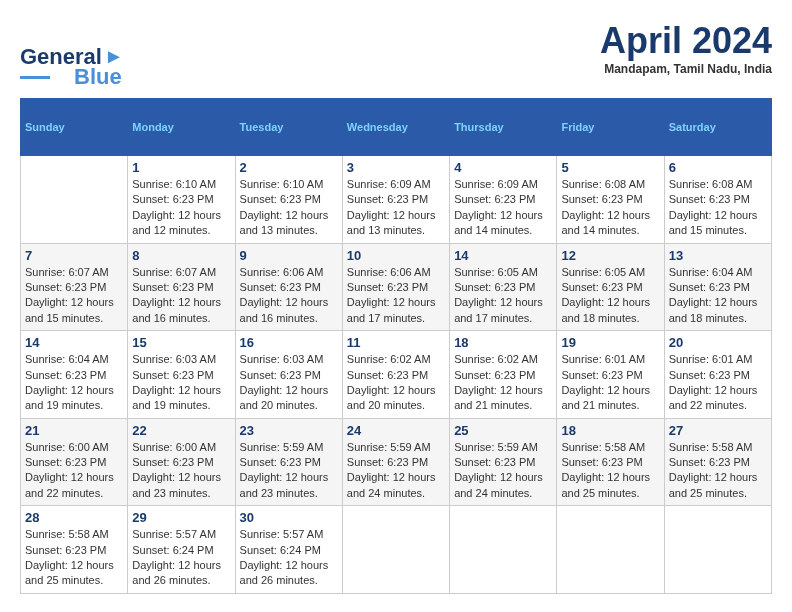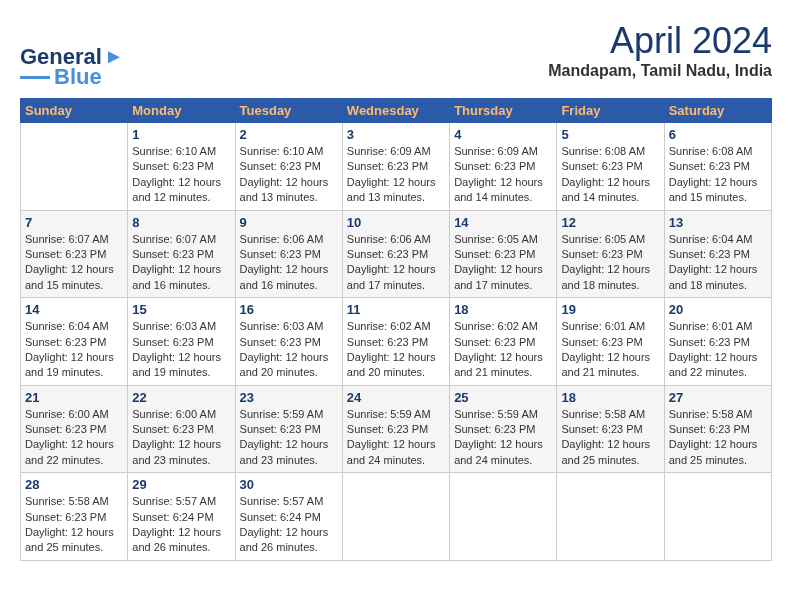--- a/index.html
+++ b/index.html
@@ -26,7 +26,7 @@
     }
     .month-title {
       font-size: 36px;
-      font-weight: normal;
+      font-weight: bold;
       color: #1a3a6b;
     }
     .location-title {

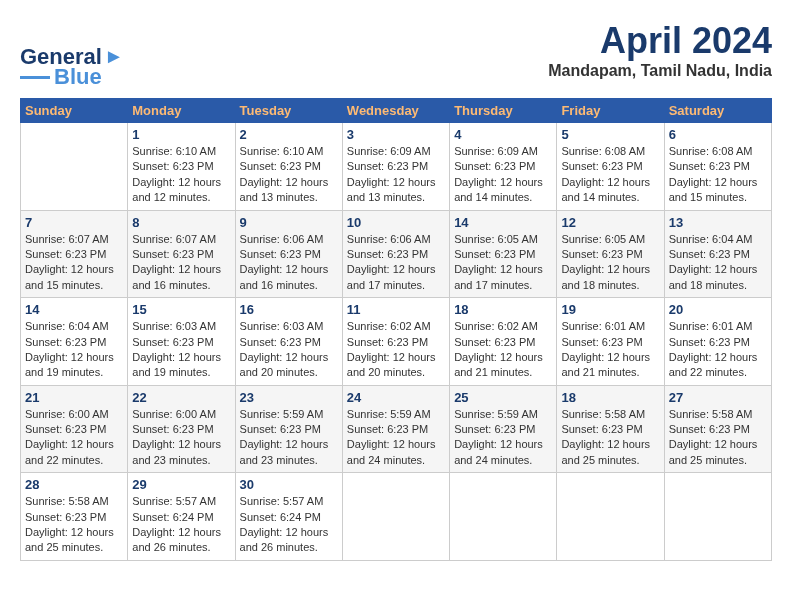--- a/index.html
+++ b/index.html
@@ -88,7 +88,7 @@
       <span style="font-size:22px; font-weight:bold; color:#1a3a6b; line-height:1;">General</span>
       <span style="color:#4a90d9; font-size:20px; margin-left:2px;">►</span>
     </div>
-    <div style="display:flex; align-items:center; margin-top:-2px;">
+    <div style="display:flex; align-items:center; margin-top:-2px;gap:20px;">
       <div style="width:30px; height:3px; background:#4a90d9; margin-right:4px;"></div>
       <span style="font-size:22px; font-weight:bold; color:#4a90d9; line-height:1;">Blue</span>
     </div>

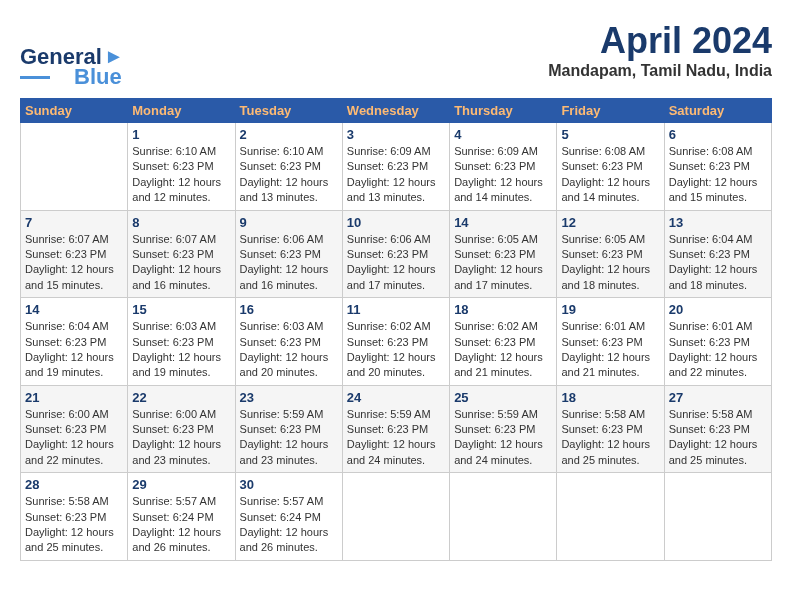--- a/index.html
+++ b/index.html
@@ -30,7 +30,7 @@
       color: #1a3a6b;
     }
     .location-title {
-      font-size: 16px;
+      font-size: 12px;
       color: #333;
       font-weight: bold;
     }

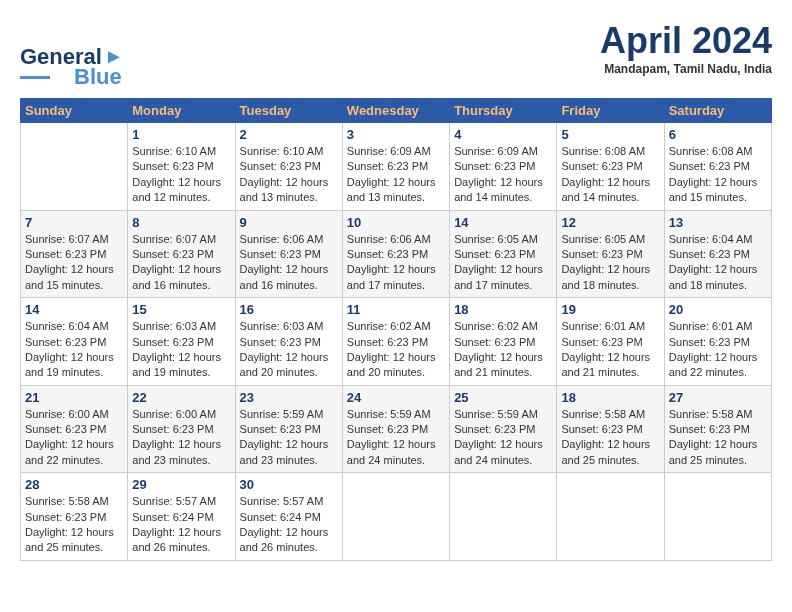--- a/index.html
+++ b/index.html
@@ -41,10 +41,10 @@
     }
     .calendar-table th {
       background-color: #2a5aa8;
-      color: #fdba74;
-      padding: 4px 4px;
+      color: #7dd3fc;
+      padding: 22px 4px;
       text-align: left;
-      font-size: 13px;
+      font-size: 11px;
       font-weight: bold;
       border: 1px solid #2a5aa8;
     }

